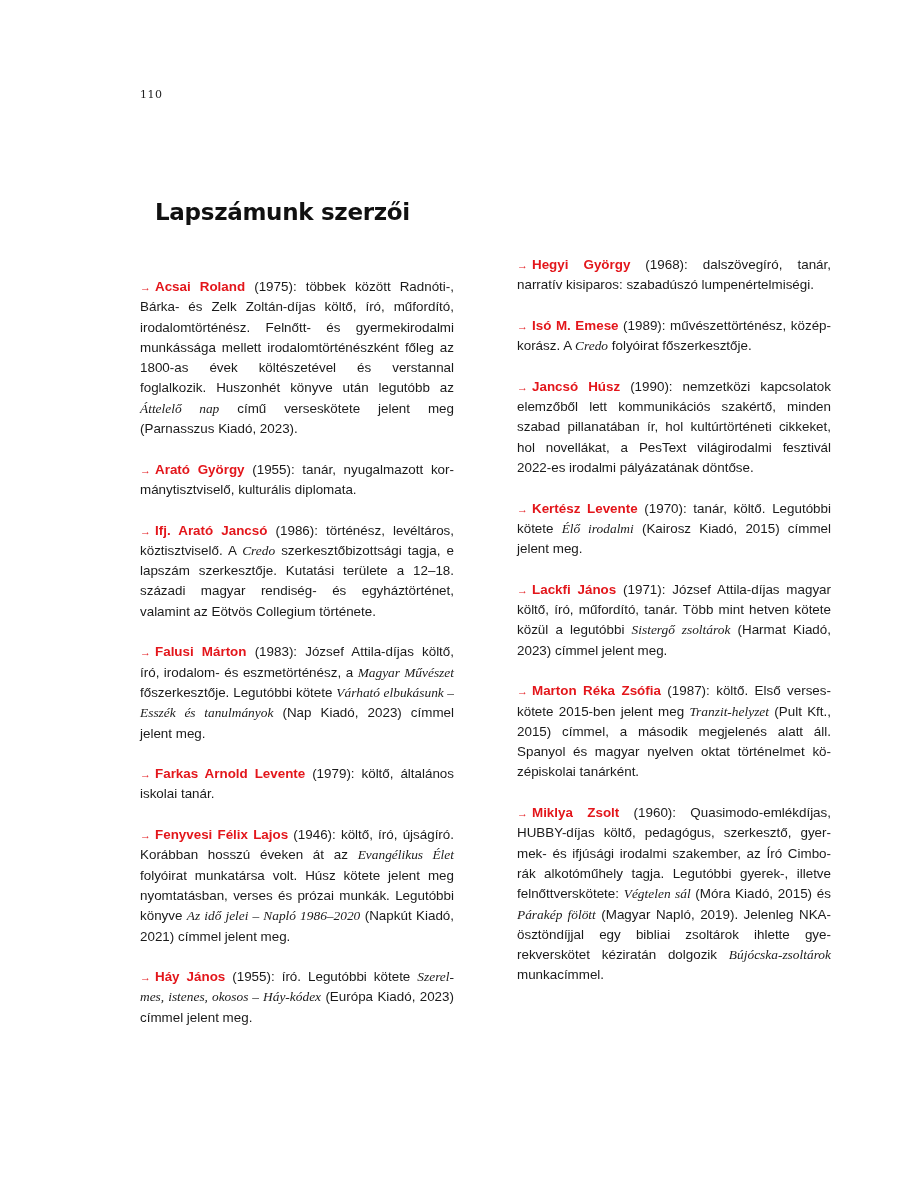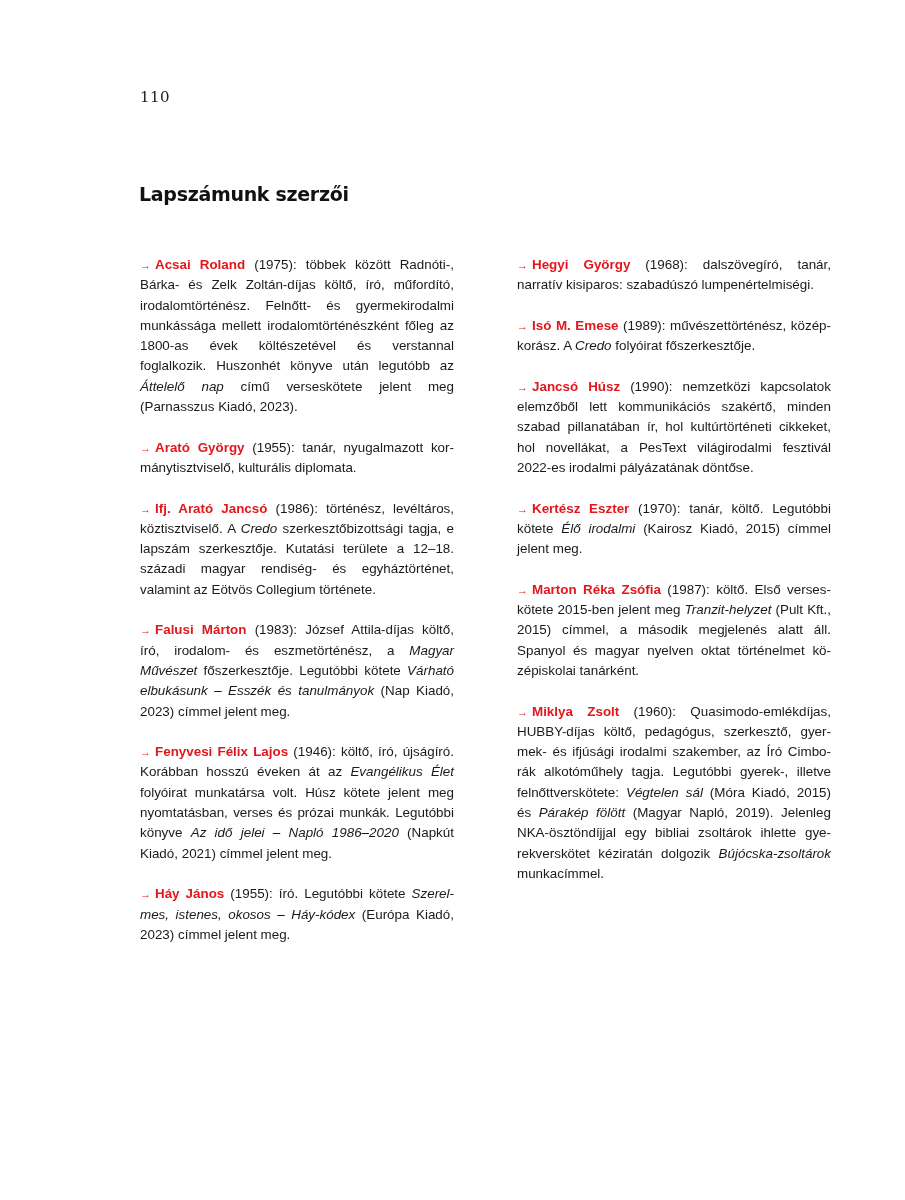--- a/index.html
+++ b/index.html
@@ -6,7 +6,7 @@
     body { width: 905px; height: 1200px; position: relative; overflow: hidden;
       font-family: "Liberation Sans", "DejaVu Sans", sans-serif; color: #1a1a1a; }
     .page-number { position: absolute; left: 140px; top: 88px; font-family: "DejaVu Serif", serif;
-      font-size: 15px; letter-spacing: 0.5px; color: #222; }
+      font-size: 11px; letter-spacing: 0.5px; color: #222; }
     .page-title { position: absolute; left: 139px; top: 183px; margin: 0;
       font-family: "DejaVu Sans", sans-serif; font-weight: bold; font-size: 19px; letter-spacing: -0.3px; color: #111; }
     .column { position: absolute; top: 255px; width: 314px; }

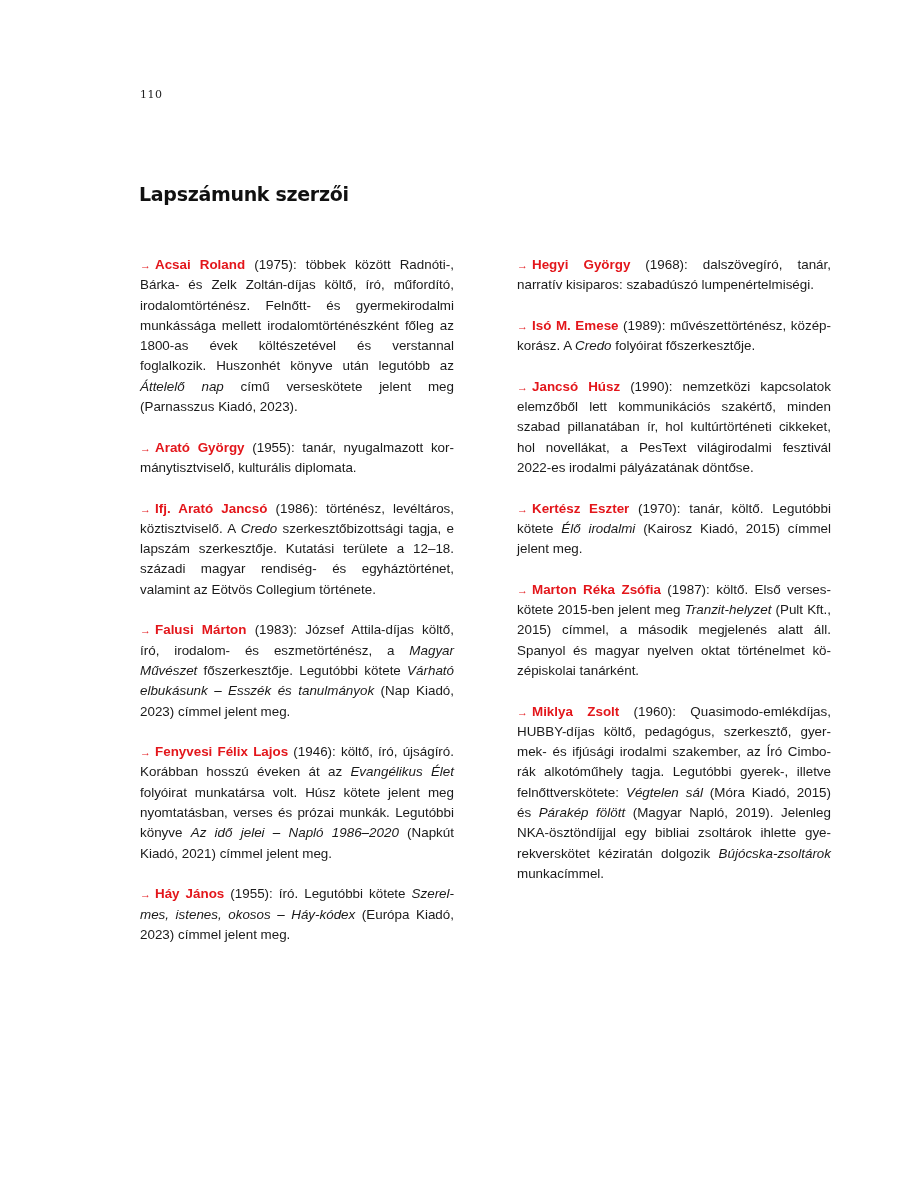--- a/index.html
+++ b/index.html
@@ -7,8 +7,8 @@
       font-family: "Liberation Sans", "DejaVu Sans", sans-serif; color: #1a1a1a; }
     .page-number { position: absolute; left: 140px; top: 88px; font-family: "DejaVu Serif", serif;
       font-size: 11px; letter-spacing: 0.5px; color: #222; }
-    .page-title { position: absolute; left: 139px; top: 183px; margin: 0;
-      font-family: "DejaVu Sans", sans-serif; font-weight: bold; font-size: 19px; letter-spacing: -0.3px; color: #111; }
+    .page-title { position: absolute; left: 139px; top: 183px; margin: 16px;
+      font-family: "DejaVu Sans", sans-serif; font-weight: bold; font-size: 23px; letter-spacing: -0.3px; color: #111; }
     .column { position: absolute; top: 255px; width: 314px; }
     .col-left { left: 140px; }
     .col-right { left: 476px; margin-left: 41px; }

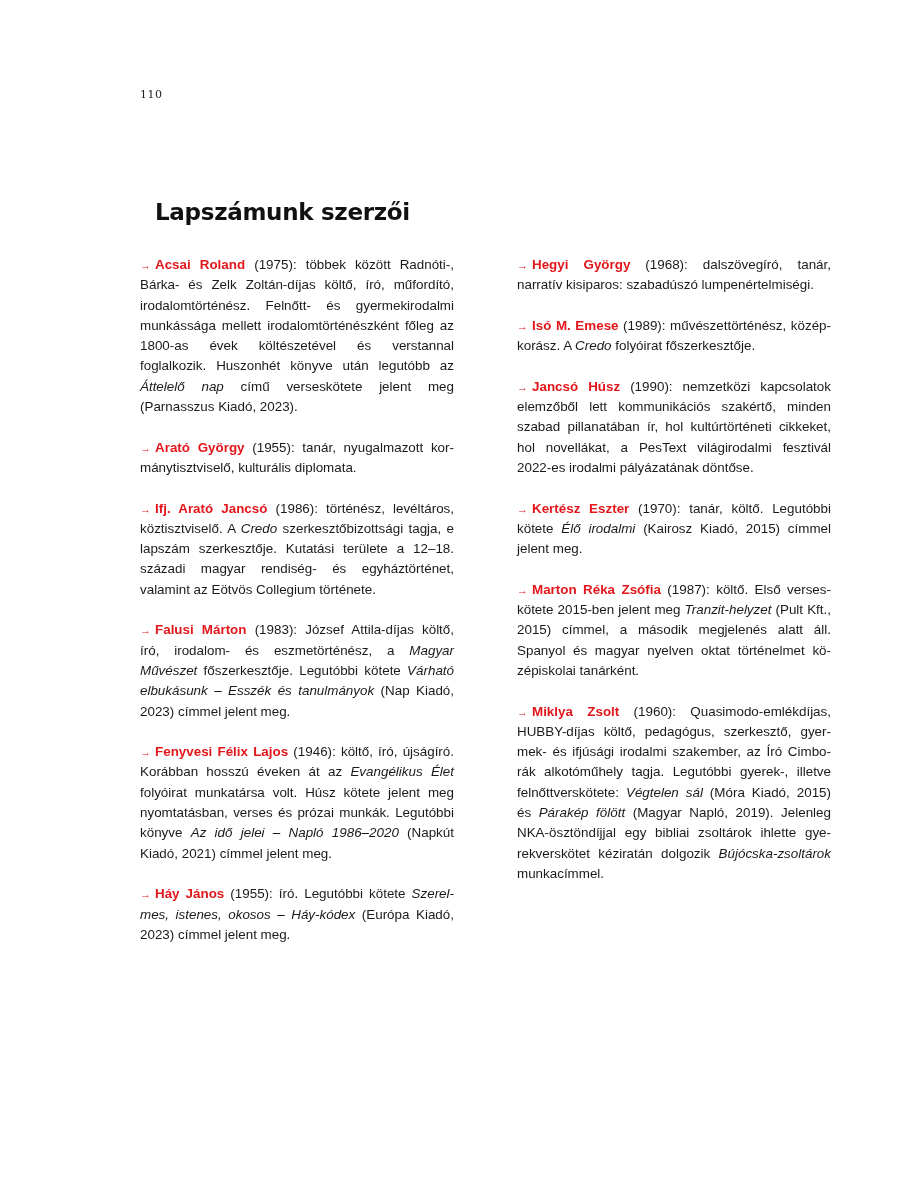--- a/index.html
+++ b/index.html
@@ -10,7 +10,7 @@
     .page-title { position: absolute; left: 139px; top: 183px; margin: 16px;
       font-family: "DejaVu Sans", sans-serif; font-weight: bold; font-size: 23px; letter-spacing: -0.3px; color: #111; }
     .column { position: absolute; top: 255px; width: 314px; }
-    .col-left { left: 140px; }
+    .col-left { left: 140px; margin-top: 22px; }
     .col-right { left: 476px; margin-left: 41px; }
     .entry { font-size: 13.4px; line-height: 20.3px; text-align: justify; margin: 0 0 20.3px 0; hyphens: manual; }
     .entry .arrow { color: #e3161b; font-size: 11px; margin-right: 4px; }

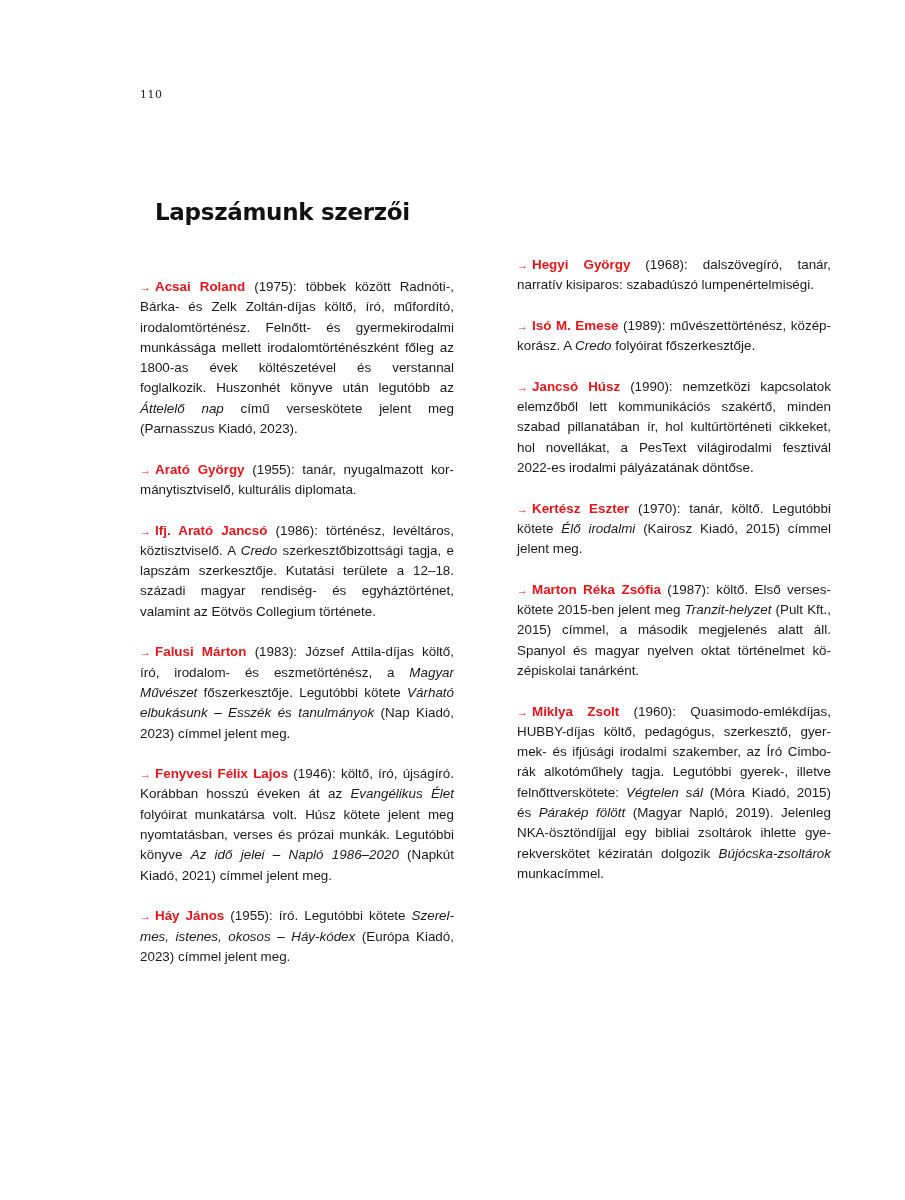--- a/index.html
+++ b/index.html
@@ -15,7 +15,7 @@
     .entry { font-size: 13.4px; line-height: 20.3px; text-align: justify; margin: 0 0 20.3px 0; hyphens: manual; }
     .entry .arrow { color: #e3161b; font-size: 11px; margin-right: 4px; }
     .entry .name { color: #e3161b; font-weight: bold; }
-    .entry i { font-style: italic; }
+    .entry i { font-style: italic; font-family: Liberation Serif, serif; }
   </style>
 </head>
 <body>

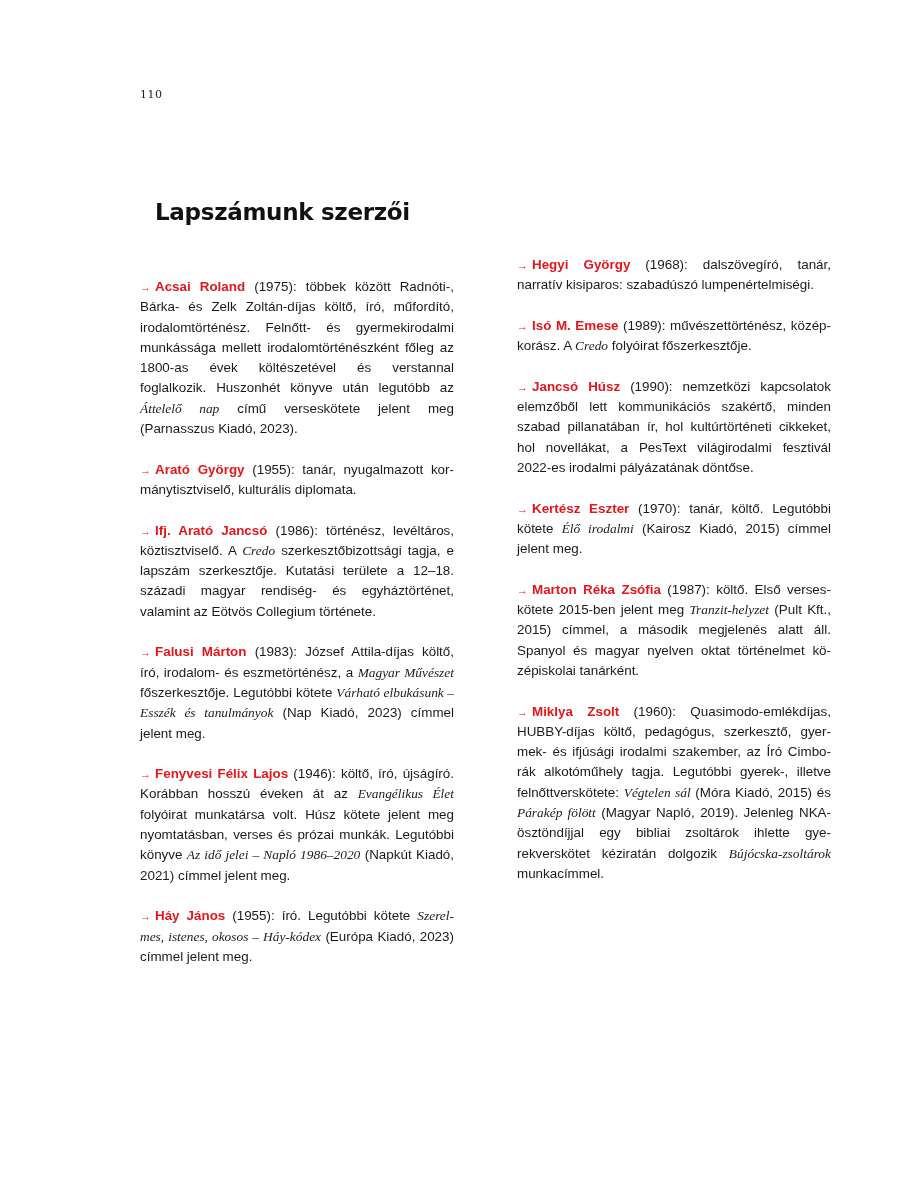--- a/index.html
+++ b/index.html
@@ -35,7 +35,7 @@
       <p class="entry"><span class="arrow">→</span><span class="name">Hegyi György</span><span> (1968): dalszövegíró, tanár, narratív kisiparos: szabadúszó lumpenértelmiségi.</span></p>
       <p class="entry"><span class="arrow">→</span><span class="name">Isó M. Emese</span><span> (1989): művészettörténész, közép­korász. A </span><i>Credo</i><span> folyóirat főszerkesztője.</span></p>
       <p class="entry"><span class="arrow">→</span><span class="name">Jancsó Húsz</span><span> (1990): nemzetközi kapcsolatok elemzőből lett kommunikációs szakértő, minden szabad pillanatában ír, hol kultúrtörténeti cikkeket, hol novellákat, a PesText világirodalmi fesztivál 2022-es irodalmi pályázatának döntőse.</span></p>
-      <p class="entry"><span class="arrow">→</span><span class="name">Kertész Eszter</span><span> (1970): tanár, költő. Legutóbbi kötete </span><i>Élő irodalmi</i><span> (Kairosz Kiadó, 2015) címmel jelent meg.</span></p>
+      <p class="entry"><span class="arrow">→</span><span class="name">Kertész Levente</span><span> (1970): tanár, költő. Legutóbbi kötete </span><i>Élő irodalmi</i><span> (Kairosz Kiadó, 2015) címmel jelent meg.</span></p>
       <p class="entry"><span class="arrow">→</span><span class="name">Marton Réka Zsófia</span><span> (1987): költő. Első verses­kötete 2015-ben jelent meg </span><i>Tranzit-helyzet</i><span> (Pult Kft., 2015) címmel, a második megjelenés alatt áll. Spanyol és magyar nyelven oktat történelmet kö­zépiskolai tanárként.</span></p>
       <p class="entry"><span class="arrow">→</span><span class="name">Miklya Zsolt</span><span> (1960): Quasimodo-emlékdíjas, HUBBY-díjas költő, pedagógus, szerkesztő, gyer­mek- és ifjúsági irodalmi szakember, az Író Cimbo­rák alkotóműhely tagja. Legutóbbi gyerek-, illetve felnőttverskötete: </span><i>Végtelen sál</i><span> (Móra Kiadó, 2015) és </span><i>Párakép fölött</i><span> (Magyar Napló, 2019). Jelenleg NKA-ösztöndíjjal egy bibliai zsoltárok ihlette gye­rekverskötet kéziratán dolgozik </span><i>Bújócska-zsoltárok</i><span> munkacímmel.</span></p>
     </div>

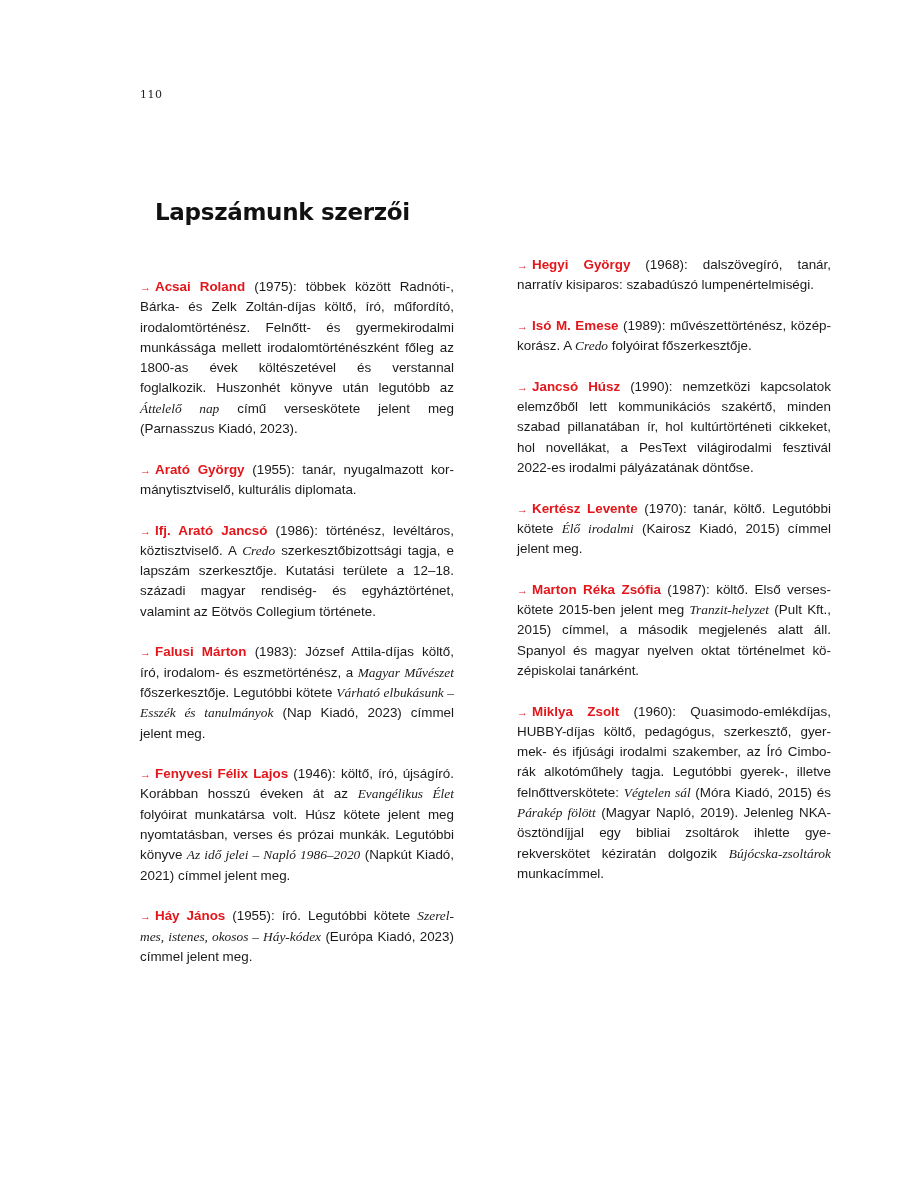--- a/index.html
+++ b/index.html
@@ -36,6 +36,7 @@
       <p class="entry"><span class="arrow">→</span><span class="name">Isó M. Emese</span><span> (1989): művészettörténész, közép­korász. A </span><i>Credo</i><span> folyóirat főszerkesztője.</span></p>
       <p class="entry"><span class="arrow">→</span><span class="name">Jancsó Húsz</span><span> (1990): nemzetközi kapcsolatok elemzőből lett kommunikációs szakértő, minden szabad pillanatában ír, hol kultúrtörténeti cikkeket, hol novellákat, a PesText világirodalmi fesztivál 2022-es irodalmi pályázatának döntőse.</span></p>
       <p class="entry"><span class="arrow">→</span><span class="name">Kertész Levente</span><span> (1970): tanár, költő. Legutóbbi kötete </span><i>Élő irodalmi</i><span> (Kairosz Kiadó, 2015) címmel jelent meg.</span></p>
+      <p class="entry"><span class="arrow">→</span><span class="name">Lackfi János</span><span> (1971): József Attila-díjas magyar költő, író, műfordító, tanár. Több mint hetven kötete közül a legutóbbi </span><i>Sistergő zsoltárok</i><span> (Harmat Kiadó, 2023) címmel jelent meg.</span></p>
       <p class="entry"><span class="arrow">→</span><span class="name">Marton Réka Zsófia</span><span> (1987): költő. Első verses­kötete 2015-ben jelent meg </span><i>Tranzit-helyzet</i><span> (Pult Kft., 2015) címmel, a második megjelenés alatt áll. Spanyol és magyar nyelven oktat történelmet kö­zépiskolai tanárként.</span></p>
       <p class="entry"><span class="arrow">→</span><span class="name">Miklya Zsolt</span><span> (1960): Quasimodo-emlékdíjas, HUBBY-díjas költő, pedagógus, szerkesztő, gyer­mek- és ifjúsági irodalmi szakember, az Író Cimbo­rák alkotóműhely tagja. Legutóbbi gyerek-, illetve felnőttverskötete: </span><i>Végtelen sál</i><span> (Móra Kiadó, 2015) és </span><i>Párakép fölött</i><span> (Magyar Napló, 2019). Jelenleg NKA-ösztöndíjjal egy bibliai zsoltárok ihlette gye­rekverskötet kéziratán dolgozik </span><i>Bújócska-zsoltárok</i><span> munkacímmel.</span></p>
     </div>

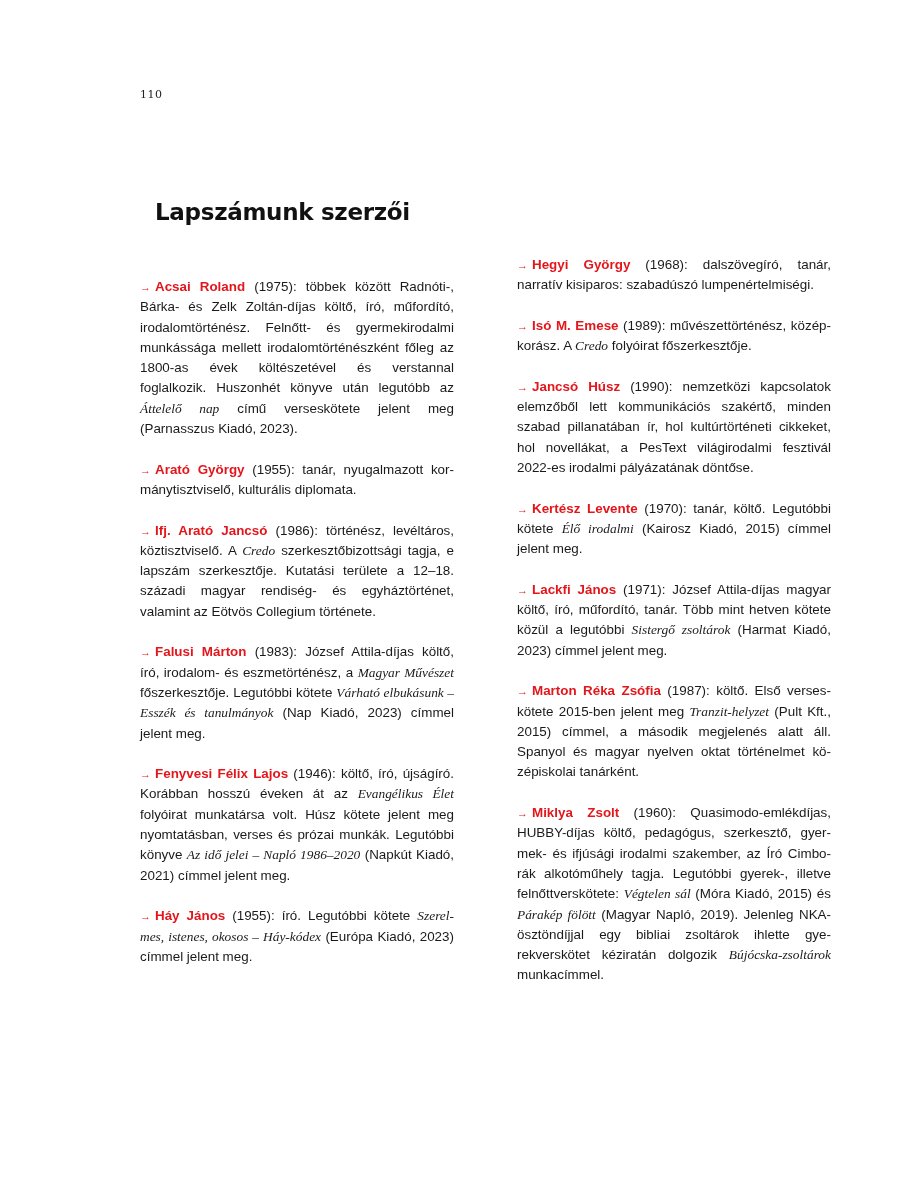--- a/index.html
+++ b/index.html
@@ -28,6 +28,7 @@
       <p class="entry"><span class="arrow">→</span><span class="name">Arató György</span><span> (1955): tanár, nyugalmazott kor­mánytisztviselő, kulturális diplomata.</span></p>
       <p class="entry"><span class="arrow">→</span><span class="name">Ifj. Arató Jancsó</span><span> (1986): történész, levéltáros, köztisztviselő. A </span><i>Credo</i><span> szerkesztőbizottsági tagja, e lapszám szerkesztője. Kutatási területe a 12–18. szá­zadi magyar rendiség- és egyháztörténet, valamint az Eötvös Collegium története.</span></p>
       <p class="entry"><span class="arrow">→</span><span class="name">Falusi Márton</span><span> (1983): József Attila-díjas költő, író, irodalom- és eszmetörténész, a </span><i>Magyar Művészet</i><span> főszerkesztője. Legutóbbi kötete </span><i>Várható elbuká­sunk – Esszék és tanulmányok</i><span> (Nap Kiadó, 2023) címmel jelent meg.</span></p>
+      <p class="entry"><span class="arrow">→</span><span class="name">Farkas Arnold Levente</span><span> (1979): költő, általános iskolai tanár.</span></p>
       <p class="entry"><span class="arrow">→</span><span class="name">Fenyvesi Félix Lajos</span><span> (1946): költő, író, újságíró. Korábban hosszú éveken át az </span><i>Evangélikus Élet</i><span> folyóirat munkatársa volt. Húsz kötete jelent meg nyomtatásban, verses és prózai munkák. Legutób­bi könyve </span><i>Az idő jelei – Napló 1986–2020</i><span> (Napkút Kiadó, 2021) címmel jelent meg.</span></p>
       <p class="entry"><span class="arrow">→</span><span class="name">Háy János</span><span> (1955): író. Legutóbbi kötete </span><i>Szerel­mes, istenes, okosos – Háy-kódex</i><span> (Európa Kiadó, 2023) címmel jelent meg.</span></p>
     </div>

